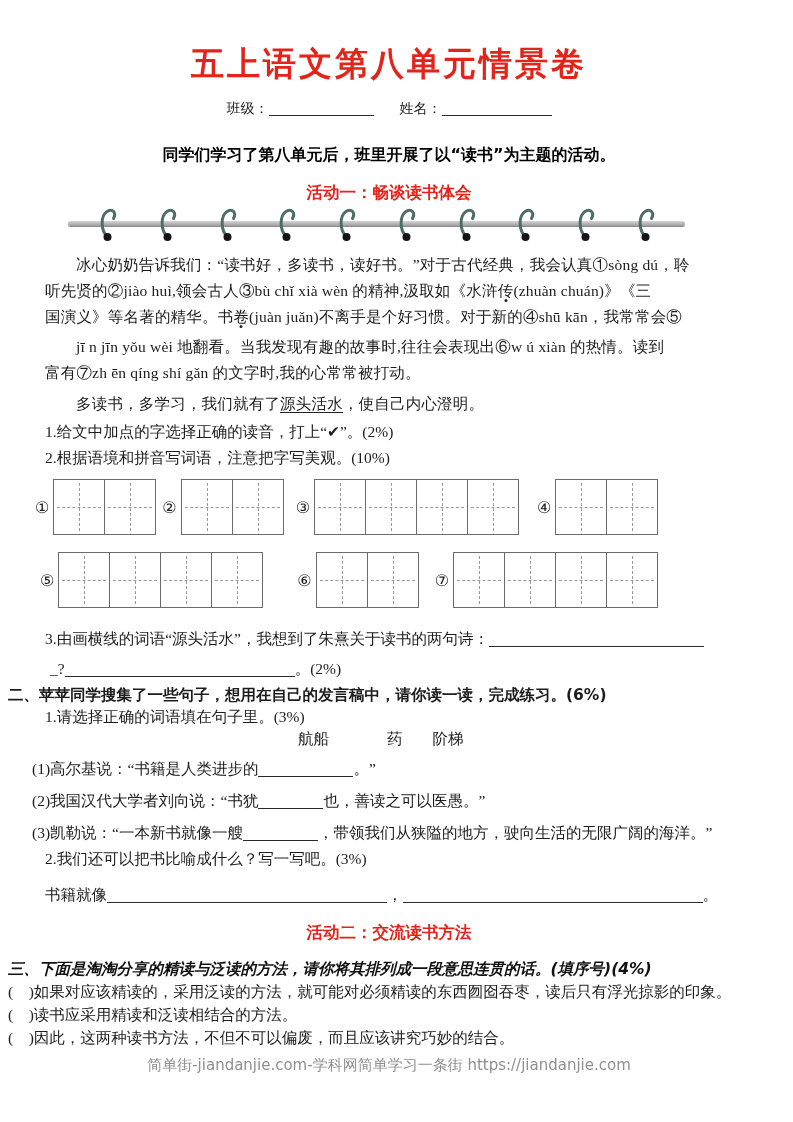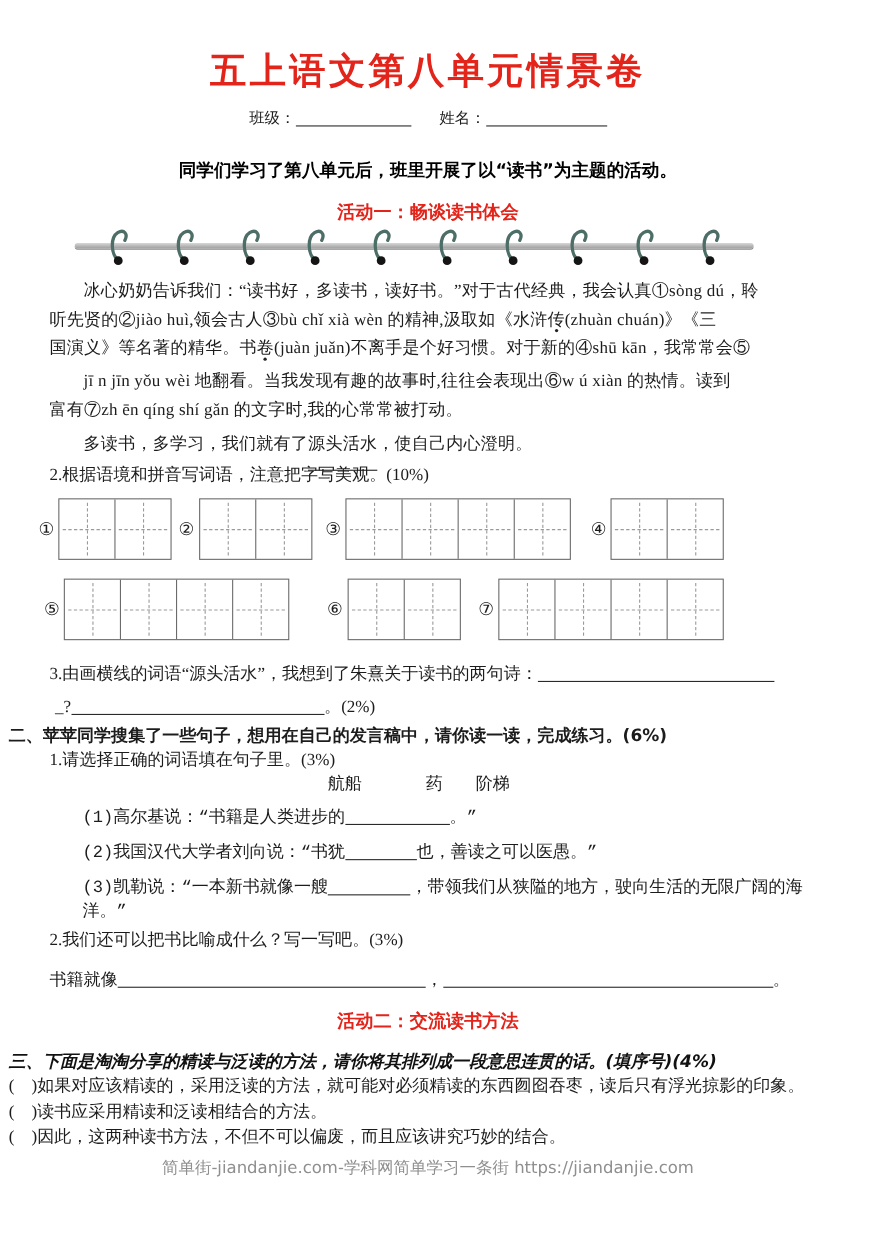--- a/index.html
+++ b/index.html
@@ -26,7 +26,7 @@
   .emph{position:relative;}
   .emph::after{content:"";position:absolute;left:50%;bottom:-3px;width:3px;height:3px;
                border-radius:50%;background:#222;transform:translateX(-50%);}
-  .uline{border-bottom:1.3px solid #222;padding-bottom:15px;}
+  .uline{border-bottom:1.3px solid #222;padding-bottom:0;}
   .para2{margin-top:4px;}
   .para3{margin-top:5px;}
   .sub{margin:4px 45px 0 45px;line-height:22px;}

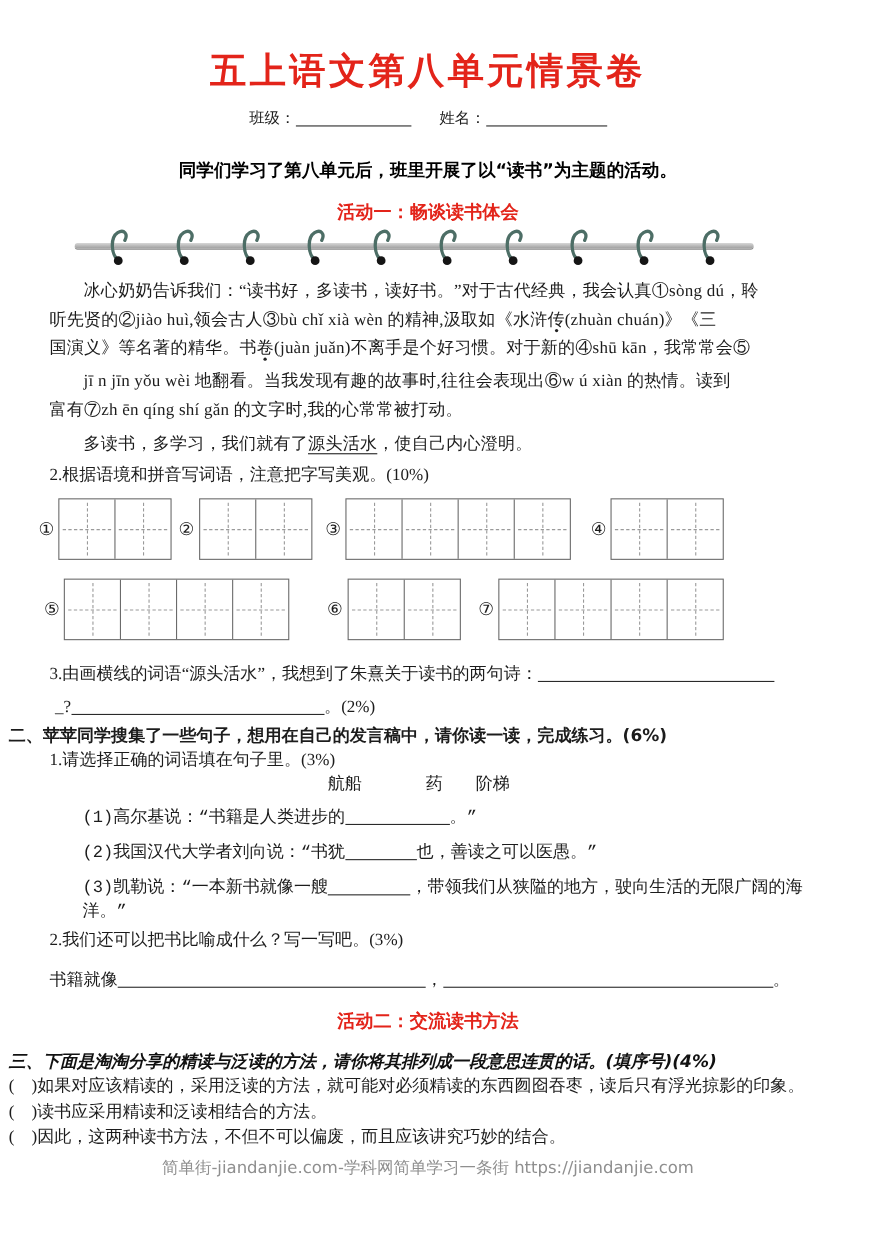--- a/index.html
+++ b/index.html
@@ -126,6 +126,7 @@
     <div class="p-line indent para3"><span>多读书，多学习，我们就有了</span><span class="uline">源头活水</span><span>，使自己内心澄明。</span></div>
   </div>
 
+  <div class="sub">1.给文中加点的字选择正确的读音，打上“✔”。(2%)</div>
   <div class="sub">2.根据语境和拼音写词语，注意把字写美观。(10%)</div>
 
   <div class="grid-row r1">

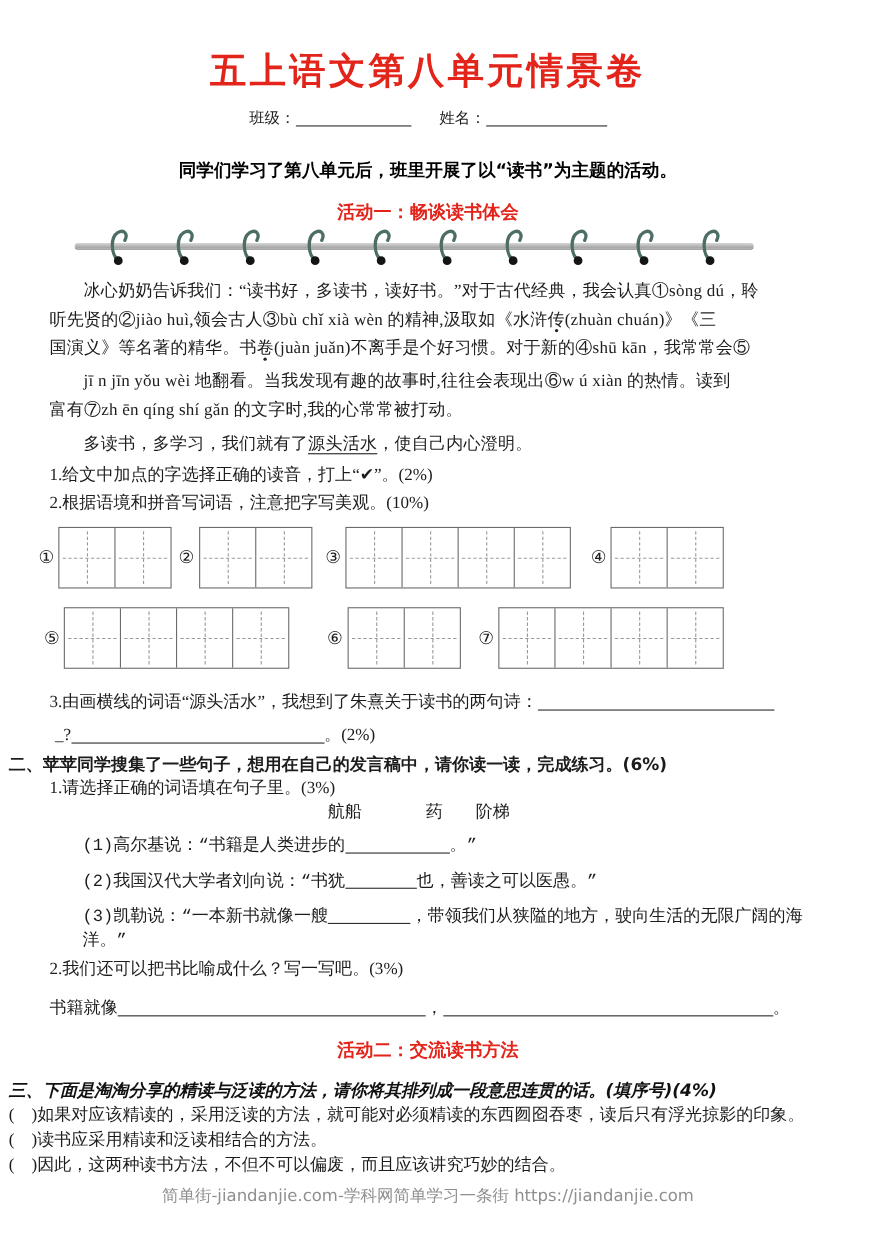--- a/index.html
+++ b/index.html
@@ -47,7 +47,7 @@
   .wordbank{margin:0 45px 0 45px;padding-left:253px;line-height:22px;margin-top:0px;}
   .wordbank .w1{margin-right:58px;}
   .wordbank .w2{margin-right:30px;}
-  .sitem{margin:10px 45px 0 75px;line-height:22px;font-family:Liberation Mono, monospace;}
+  .sitem{margin:10px 45px 0 32px;line-height:22px;}
   .sitem.first{margin-top:8px;}
   .simile{margin:14px 45px 0 45px;line-height:22px;}
   .oitem{margin:0 8px;line-height:23px;}

